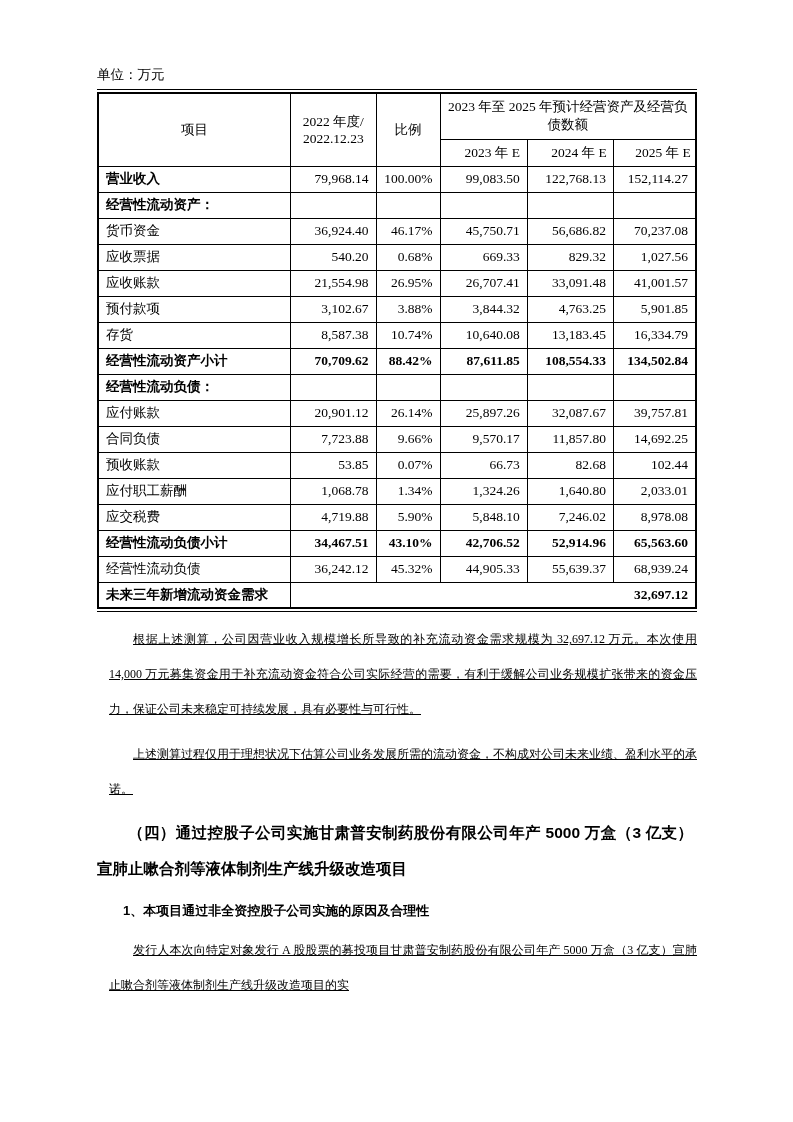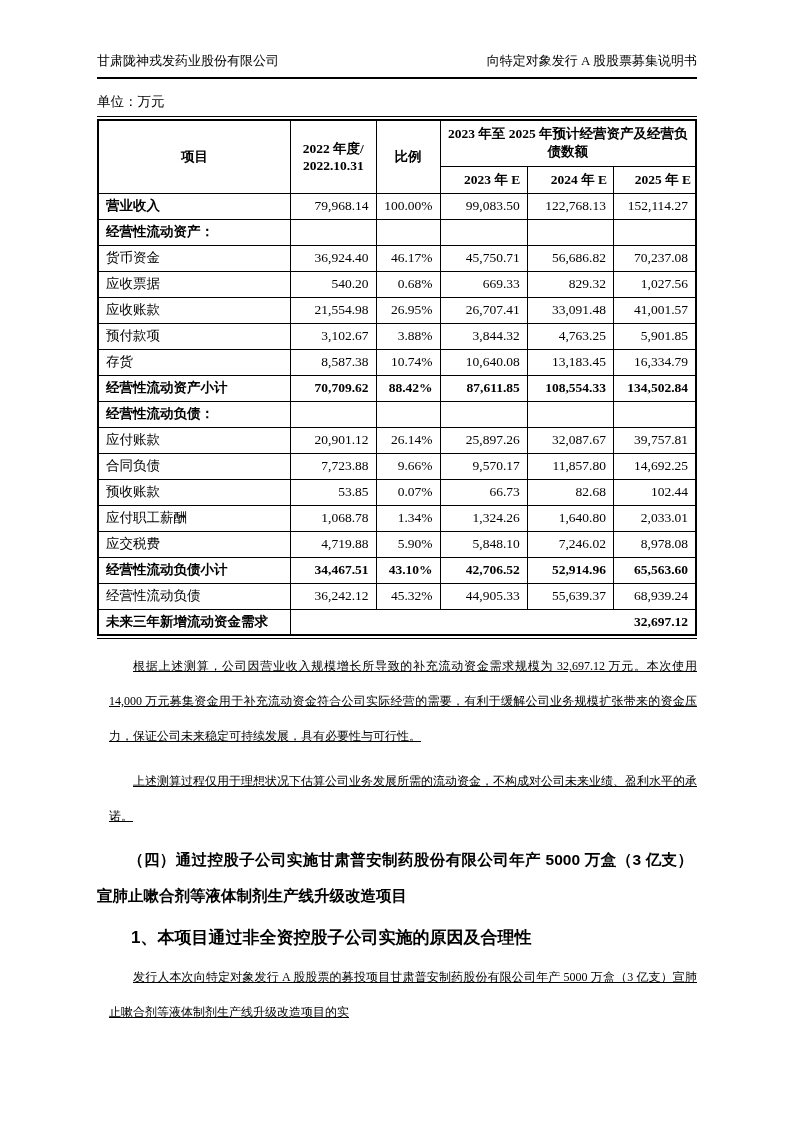--- a/index.html
+++ b/index.html
@@ -54,10 +54,6 @@
 
 <div class="page">
 
-  <div class="doc-header">
-    <span>甘肃陇神戎发药业股份有限公司</span>
-    <span>向特定对象发行 A 股股票募集说明书</span>
-  </div>
 
   <div class="unit-line">单位：万元</div>
 

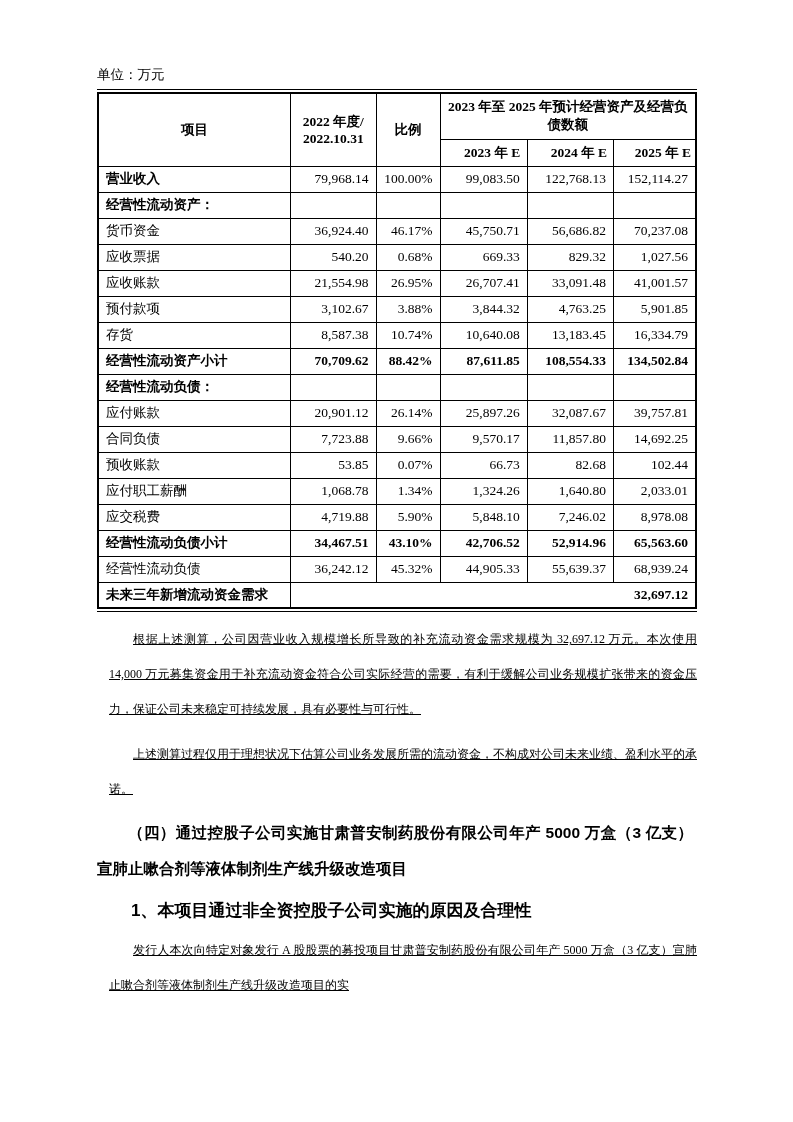--- a/index.html
+++ b/index.html
@@ -24,7 +24,7 @@
     border: 2px solid #000; font-size: 13.5px;
   }
   th, td { border: 1px solid #000; vertical-align: middle; overflow: hidden; }
-  th { font-weight: 700; text-align: center; padding: 2px 3px; }
+  th { font-weight: 400; text-align: center; padding: 2px 3px; }
   thead tr.h1 th { height: 46px; }
   thead tr.h2 th { height: 27px; padding-left: 20px; }
   .pre { white-space: pre-line; }

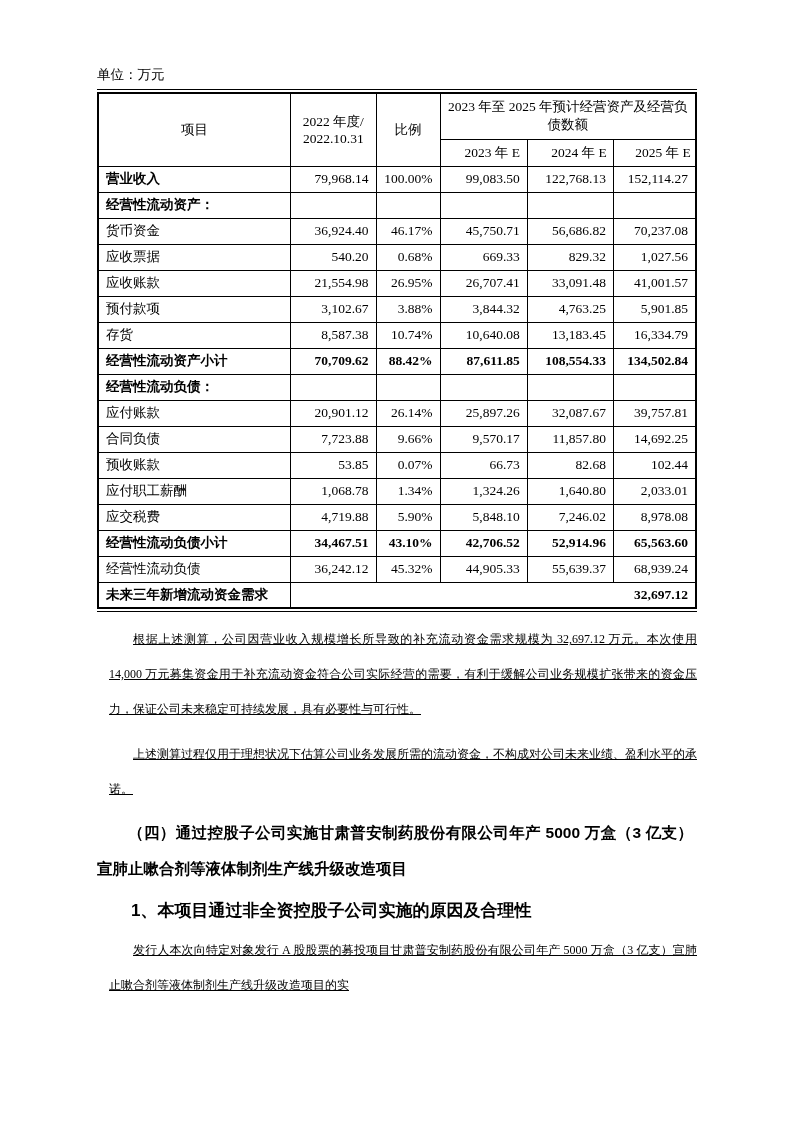--- a/index.html
+++ b/index.html
@@ -71,7 +71,7 @@
         <tr class="h1">
           <th rowspan="2">项目</th>
           <th rowspan="2" class="pre">2022 年度/
-2022.10.31</th>
+2022.12.23</th>
           <th rowspan="2">比例</th>
           <th colspan="3">2023 年至 2025 年预计经营资产及经营负债数额</th>
         </tr>

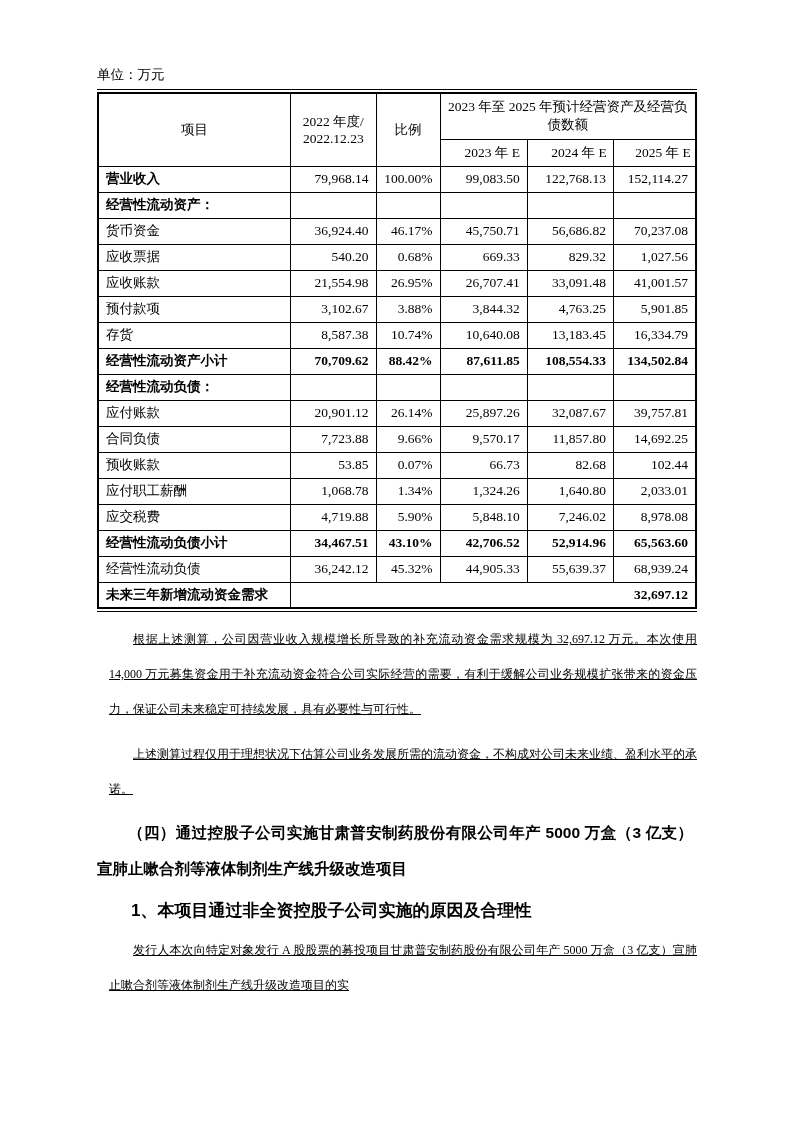--- a/index.html
+++ b/index.html
@@ -43,7 +43,7 @@
     font-family: "Liberation Sans", "DejaVu Sans", sans-serif;
   }
   .sub1 {
-    font-size: 17px; font-weight: 700; line-height: 24px;
+    font-size: 13px; font-weight: 700; line-height: 24px;
     text-indent: 2em; margin: 12px 0 0 0;
     font-family: "Liberation Sans", "DejaVu Sans", sans-serif;
   }

